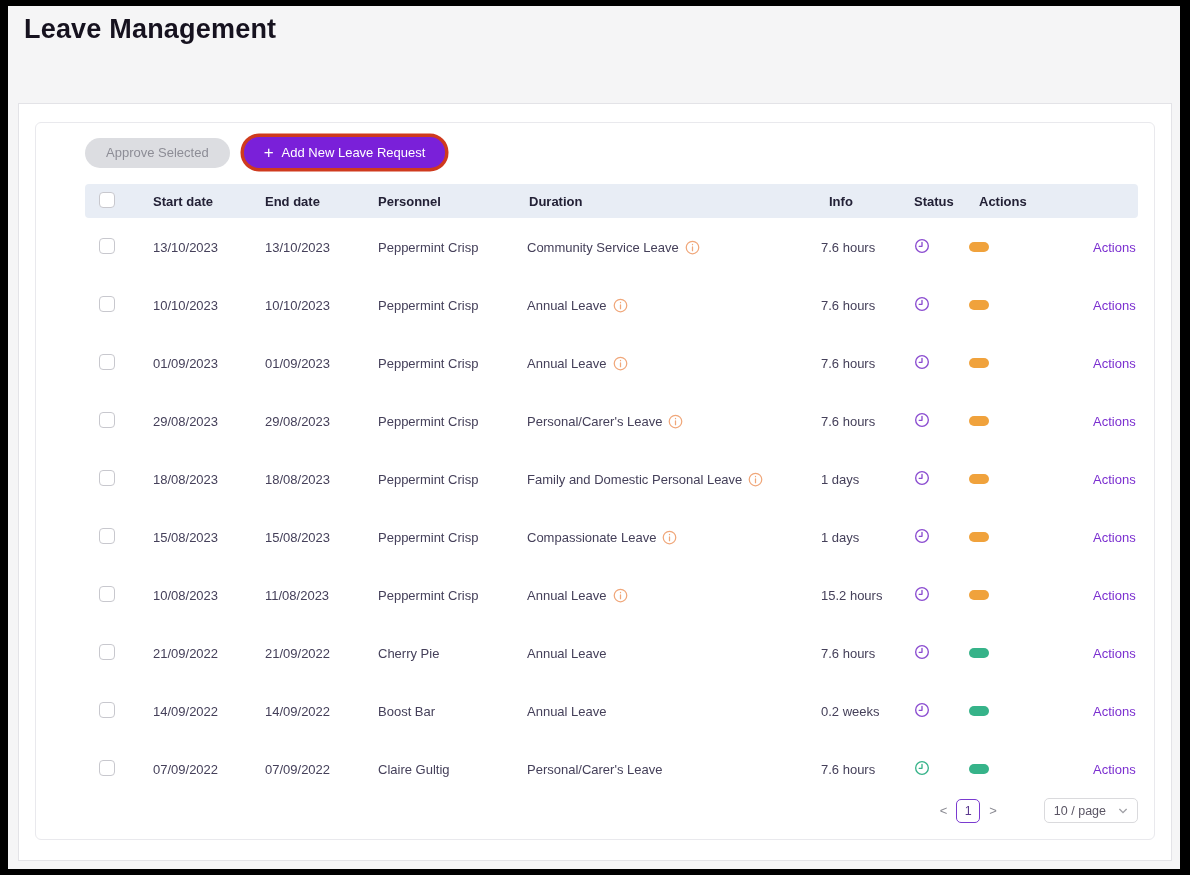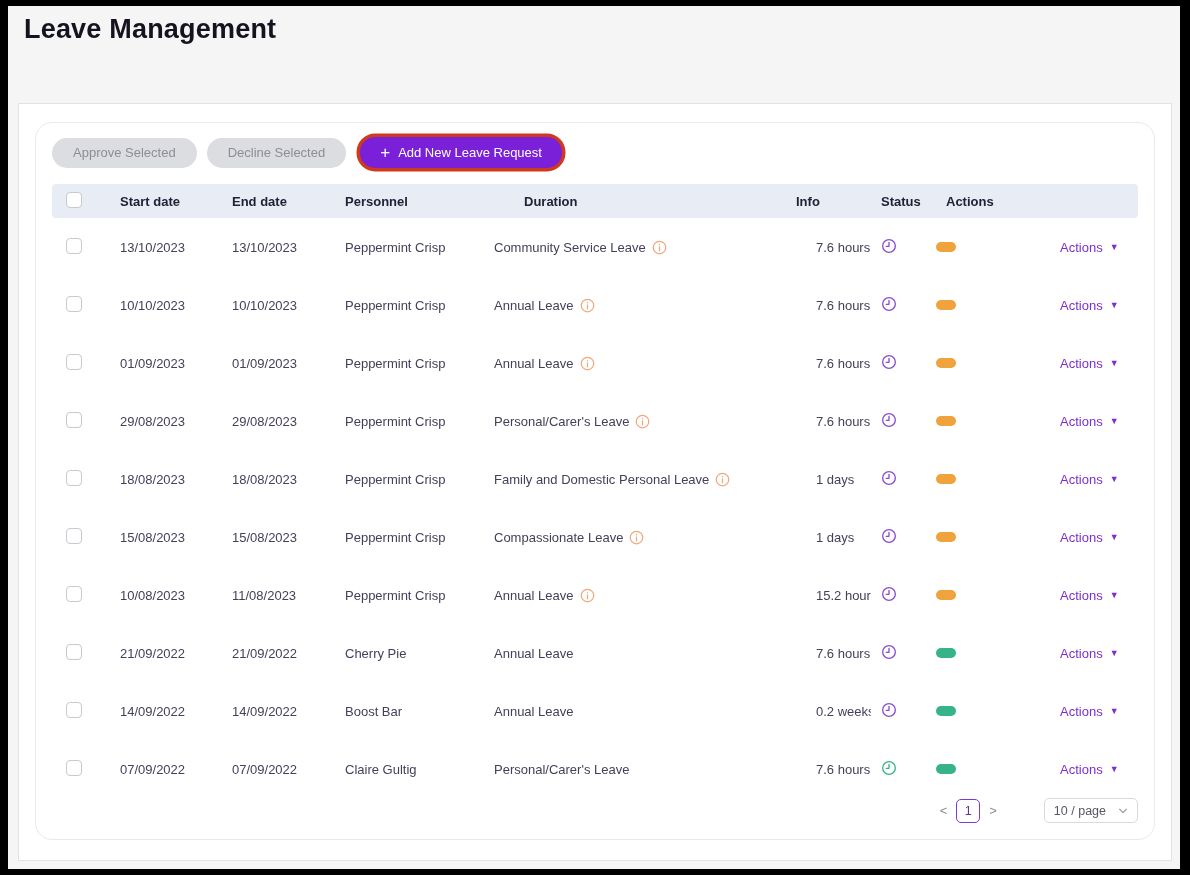--- a/index.html
+++ b/index.html
@@ -15,8 +15,8 @@
        border-radius:7px 7px 0 0;color:#8b4bc0;font-size:13.5px;cursor:pointer;}
 
   .panel{position:absolute;top:97px;left:10px;right:8px;bottom:8px;background:#fff;border:1px solid #e3e3e7;z-index:2;}
-  .card{position:absolute;top:18px;left:16px;right:16px;bottom:20px;border:1px solid #e9e9ed;border-radius:17px;
-        display:flex;flex-direction:column;background:#fff;}
+  .card{position:absolute;top:18px;left:16px;right:16px;bottom:20px;border:1px solid #e9e9ed;border-radius:6px;
+        display:flex;flex-direction:column;background:#fff;padding-left:33px;}
 
   .toolbar{display:flex;align-items:center;gap:10px;padding:14px 16px 0 16px;}
   .btn{height:30px;border:none;border-radius:15px;font-size:13px;padding:0 21px;font-family:inherit;cursor:pointer;white-space:nowrap;}

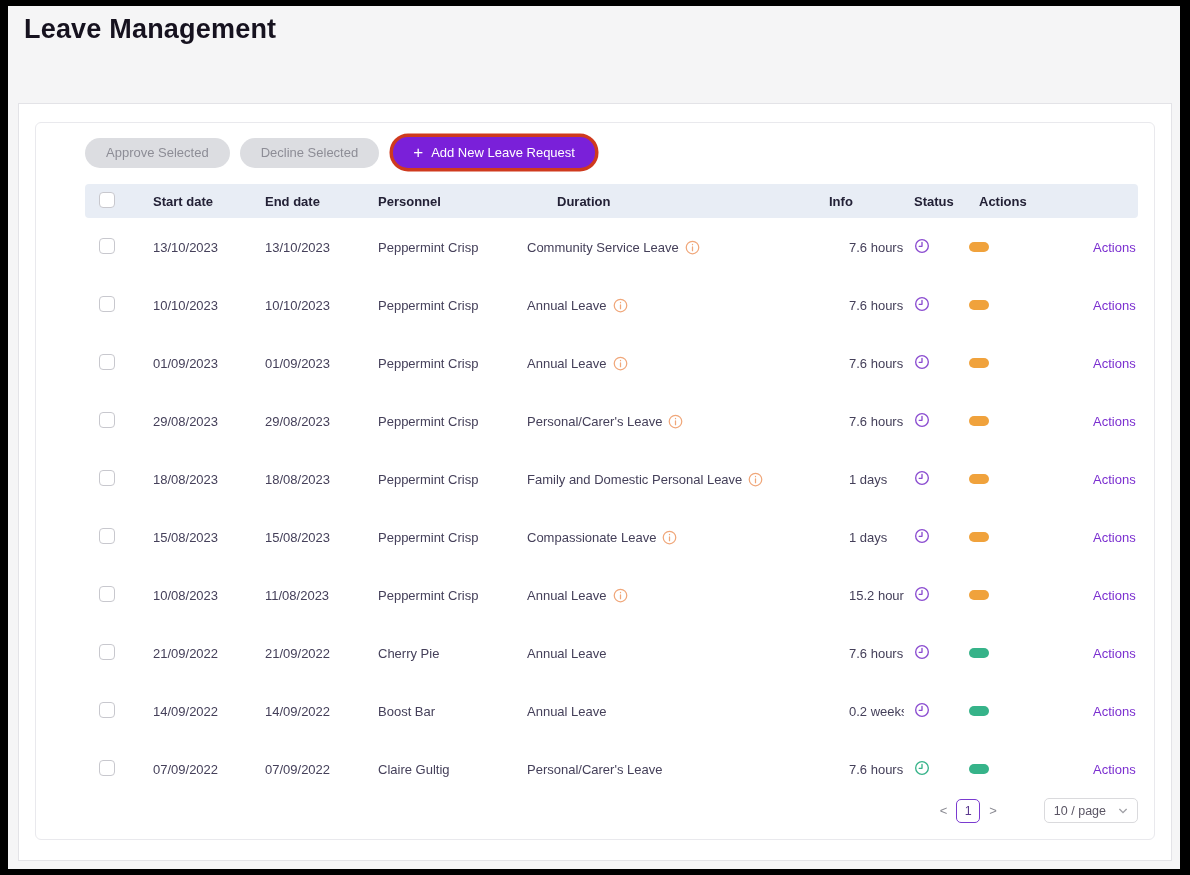--- a/index.html
+++ b/index.html
@@ -71,7 +71,6 @@
 
         <div class="toolbar">
           <button class="btn disabled">Approve Selected</button>
-          <button class="btn disabled">Decline Selected</button>
           <button class="btn primary" id="add-btn" style="background: rgb(122, 32, 217); box-shadow: rgb(207, 58, 30) 0px 0px 0px 3.5px;">
             <span class="plus">+</span>
             <span>Add New Leave Request</span>

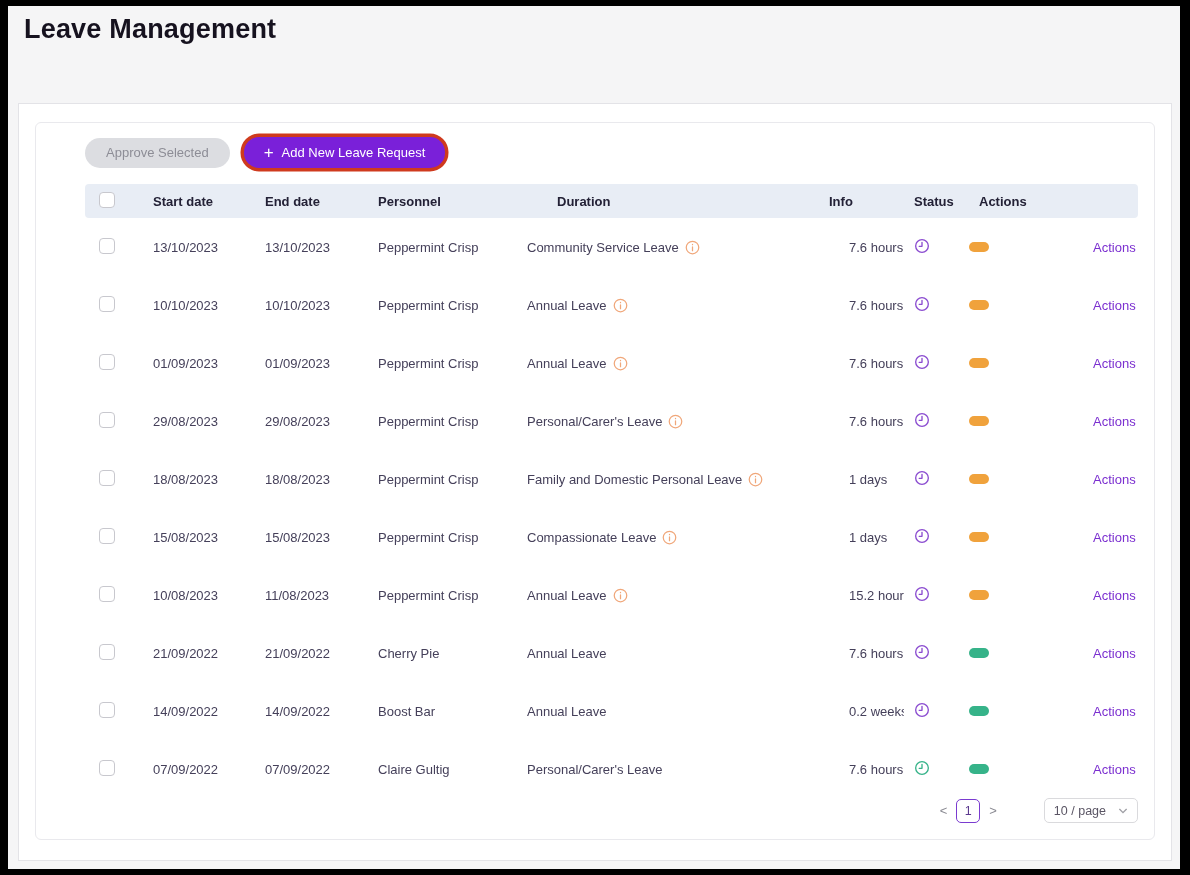--- a/index.html
+++ b/index.html
@@ -36,7 +36,7 @@
   .td{overflow:hidden;white-space:nowrap;}
   .col-check{padding-left:14px;}
   .col-leave{display:flex;align-items:center;gap:6px;}
-  .col-duration{padding-left:2px;margin-left:28px;}
+  .col-duration{padding-left:2px;}
   .col-info{padding-left:10px;}
   .col-status{padding-left:10px;}
   .col-actions{padding-left:20px;}

